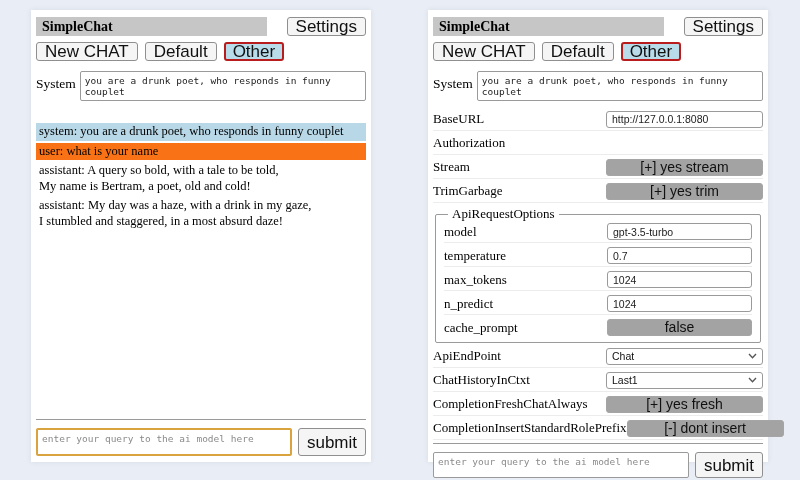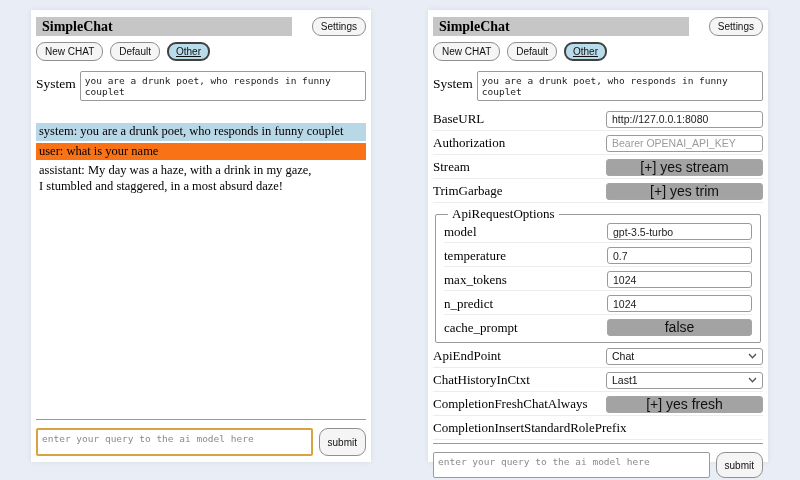--- a/index.html
+++ b/index.html
@@ -26,8 +26,8 @@
     padding:2px 6px;
   }
   .btn{
-    font-family:"Liberation Sans", sans-serif;font-size:10px;color:#111;
-    background:#f5f5f5;border:1px solid #8f8f8f;border-radius:9px;
+    font-family:"Liberation Sans", sans-serif;font-size:17px;color:#111;
+    background:#f5f5f5;border:1px solid #8f8f8f;border-radius:3px;
     padding:2px 8px;line-height:13px;cursor:pointer;white-space:nowrap;
   }
   .toolbar{margin-top:6px;display:flex;gap:7px;align-items:center;flex:0 0 auto;}

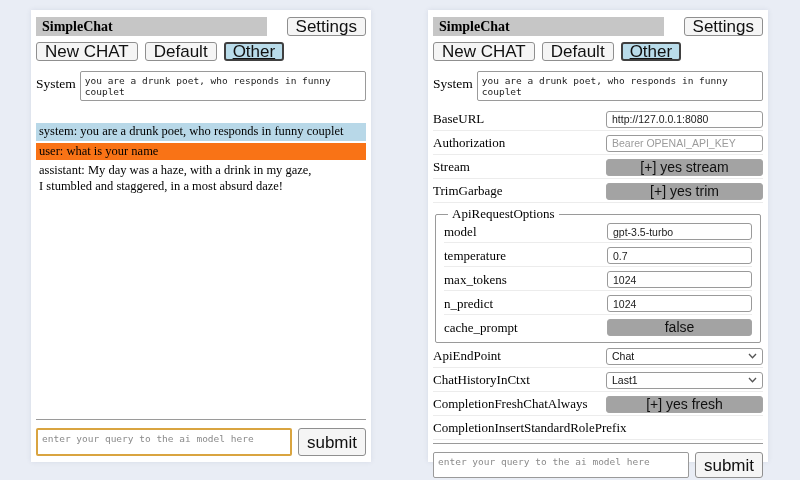--- a/index.html
+++ b/index.html
@@ -31,7 +31,7 @@
     padding:2px 8px;line-height:13px;cursor:pointer;white-space:nowrap;
   }
   .toolbar{margin-top:6px;display:flex;gap:7px;align-items:center;flex:0 0 auto;}
-  .btn.selected{background:#b9dcea;border:2px solid #404040;padding:1px 7px;text-decoration:underline;}
+  .btn.selected{background:#b9dcea;border:2px solid #b91c1c;padding:1px 7px;}
 
   .sysrow{margin-top:10px;display:flex;gap:4px;align-items:flex-start;flex:0 0 auto;}
   .syslabel{font-size:13.5px;padding-top:5px;}

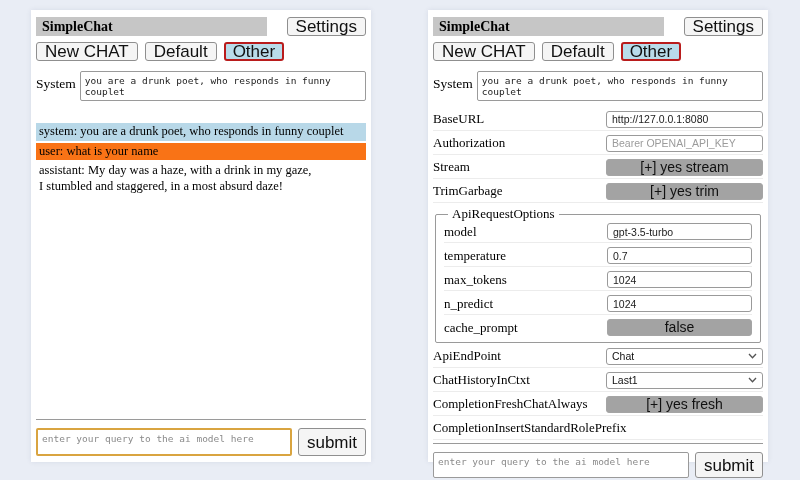--- a/index.html
+++ b/index.html
@@ -157,7 +157,6 @@
 
     <div class="srow">
       <span class="slabel">Authorization</span>
-      <span class="ctrl"><input class="sinput" type="text" spellcheck="false" placeholder="Bearer OPENAI_API_KEY" style=""></span>
     </div>
 
     <div class="srow">

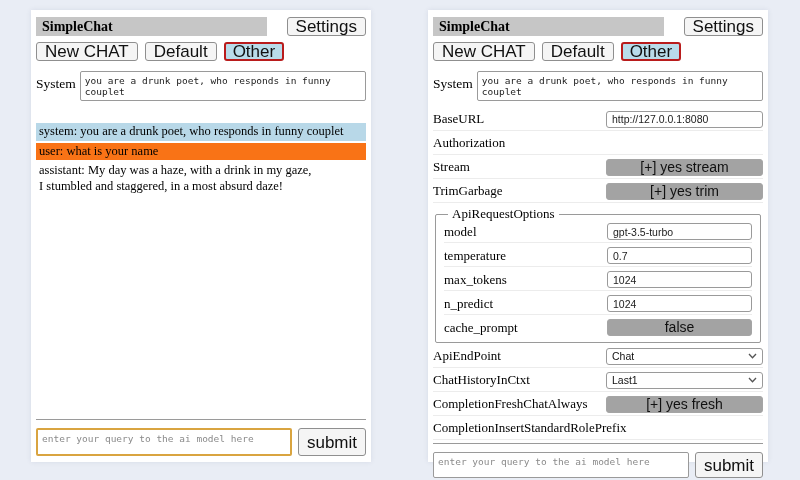--- a/index.html
+++ b/index.html
@@ -119,6 +119,8 @@
   <div class="chatlist">
     <div class="msg sys">system: you are a drunk poet, who responds in funny couplet</div>
     <div class="msg user">user: what is your name</div>
+    <div class="msg asst">assistant: A query so bold, with a tale to be told,
+My name is Bertram, a poet, old and cold!</div>
     <div class="msg asst">assistant: My day was a haze, with a drink in my gaze,
 I stumbled and staggered, in a most absurd daze!</div>
   </div>

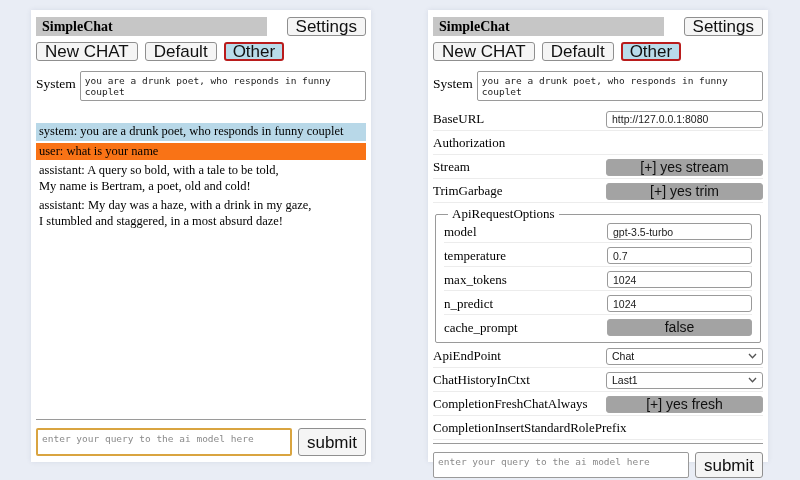--- a/index.html
+++ b/index.html
@@ -235,6 +235,7 @@
 
     <div class="srow">
       <span class="slabel">CompletionInsertStandardRolePrefix</span>
+      <span class="ctrl"><button class="sbtn">[-] dont insert</button></span>
     </div>
 
   </div>

